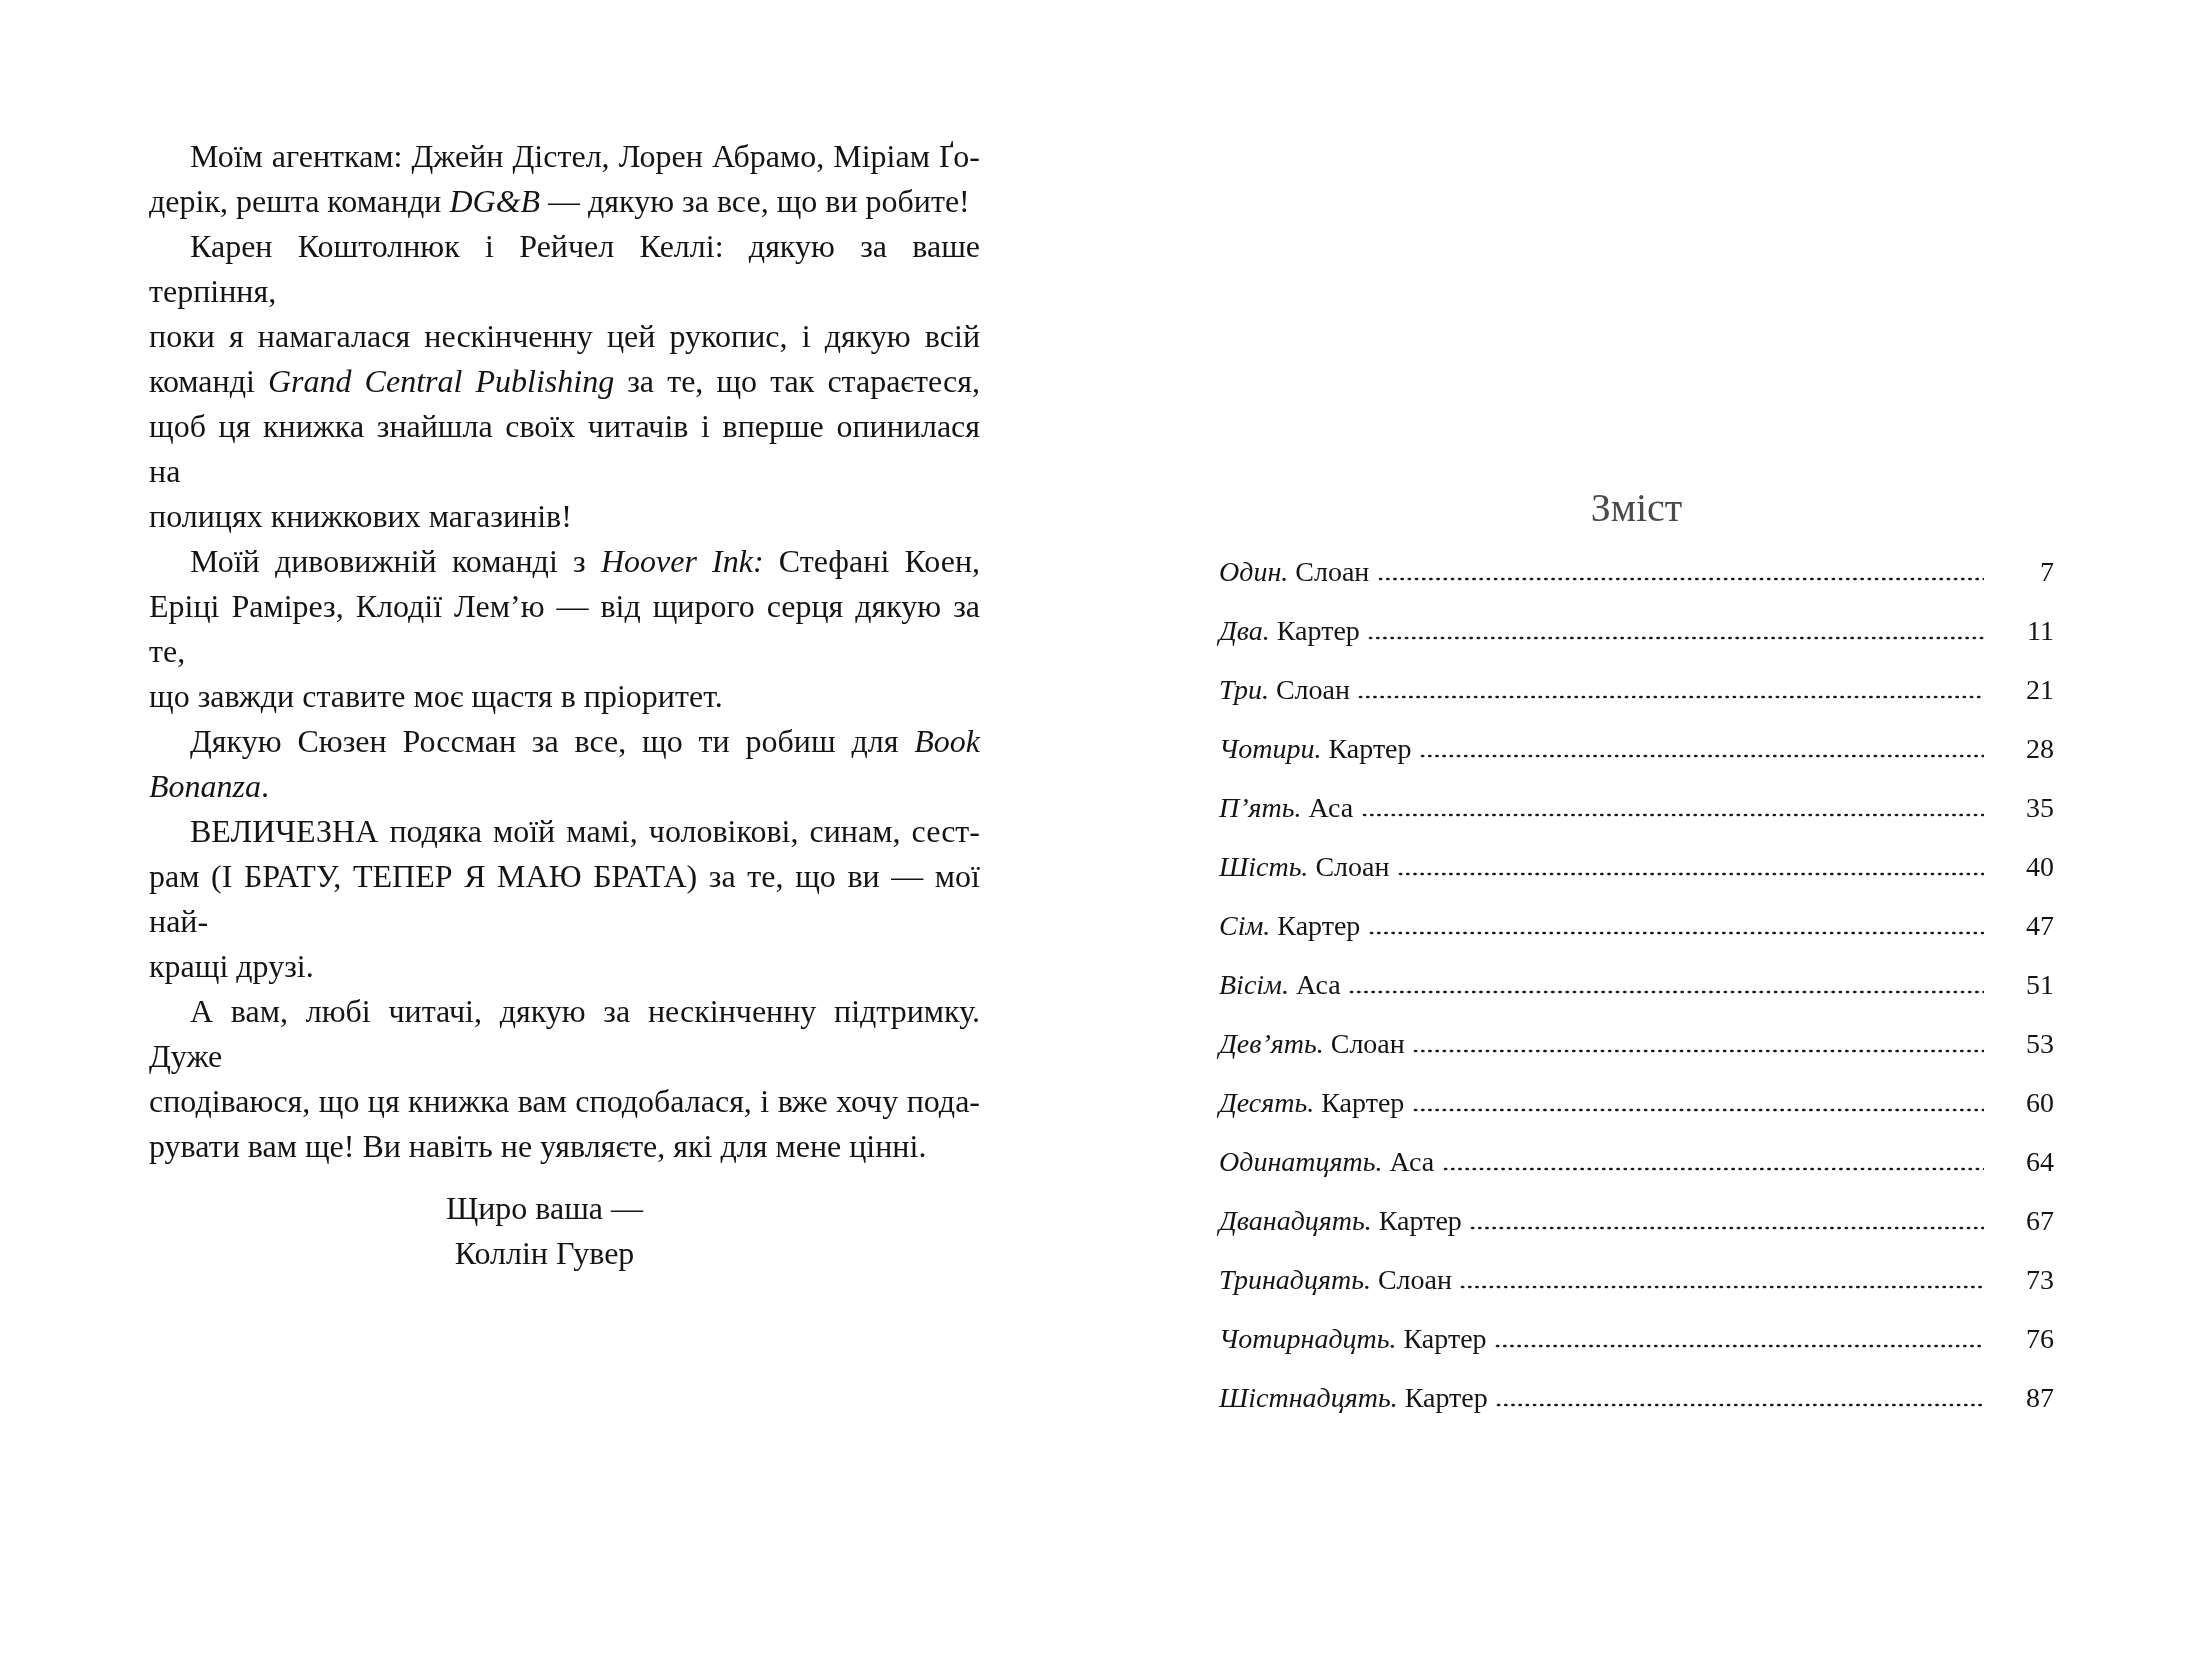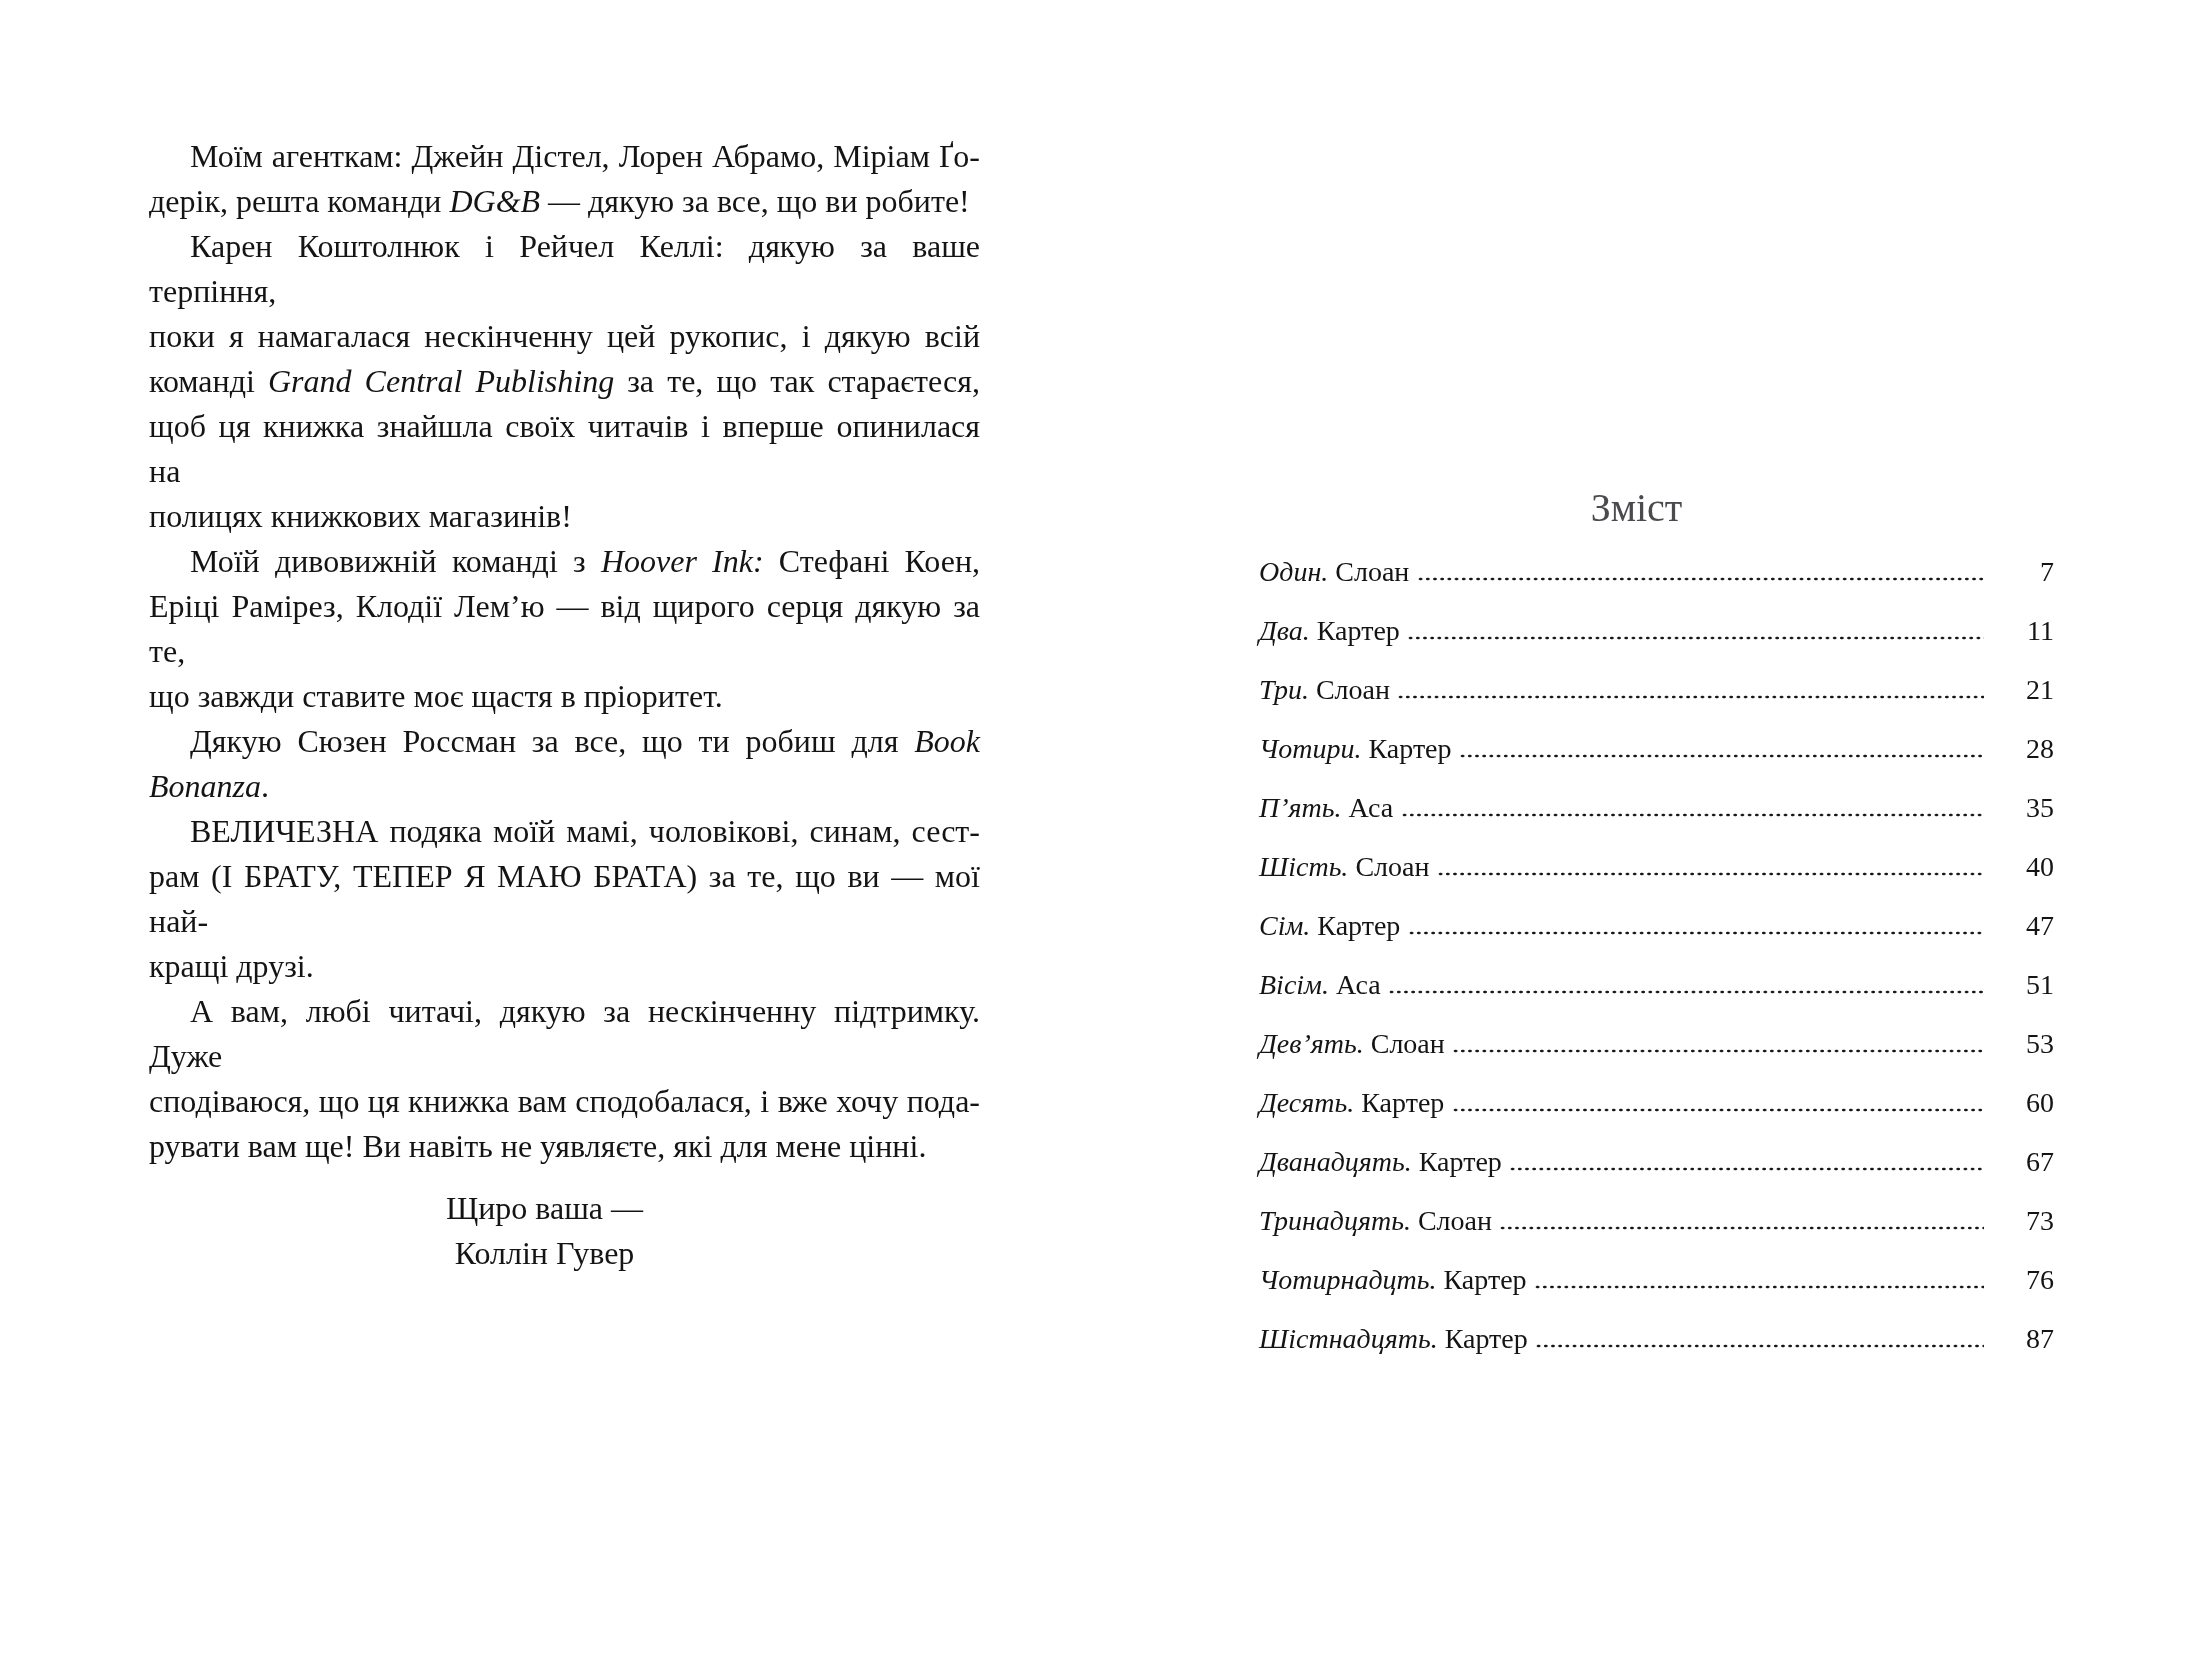--- a/index.html
+++ b/index.html
@@ -38,7 +38,7 @@
   .toc-row{
     display:flex;align-items:baseline;height:59px;
   }
-  .toc-name{white-space:nowrap;margin-left:40px;}
+  .toc-name{white-space:nowrap;}
   .toc-name i{font-style:italic;}
   .leader{
     flex:1;height:4.4px;margin-left:7.5px;margin-right:16px;

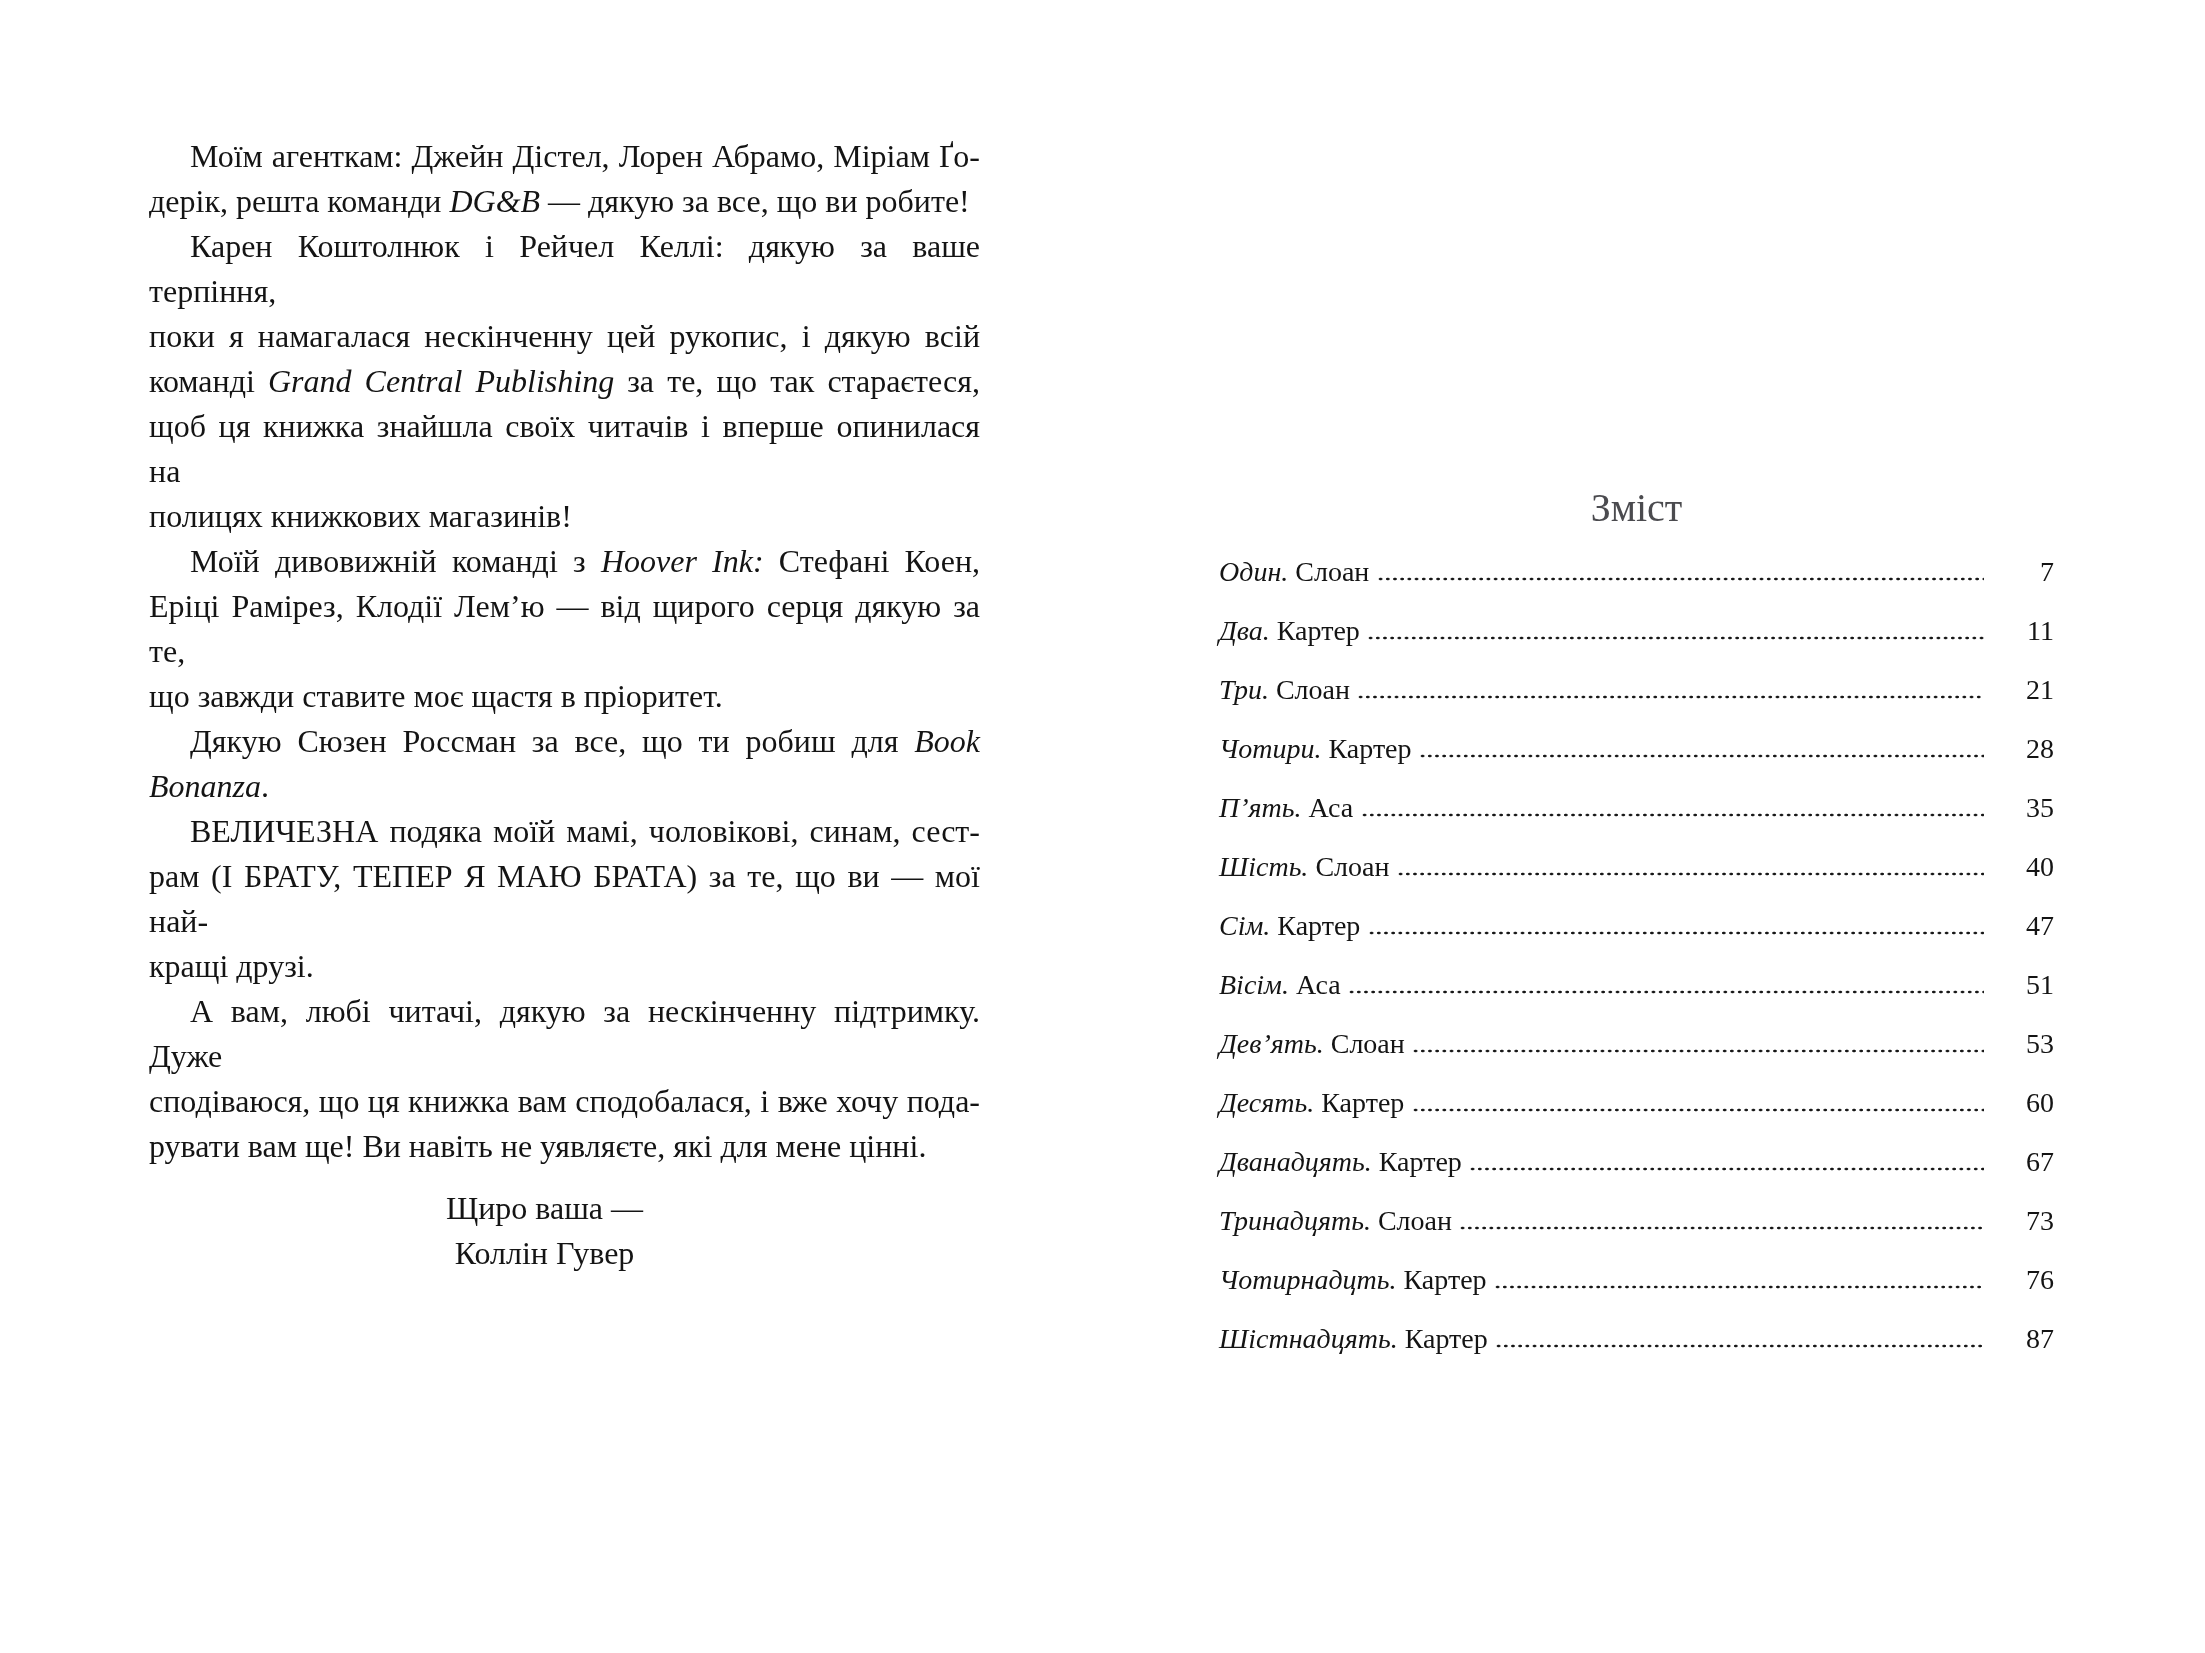--- a/index.html
+++ b/index.html
@@ -134,6 +134,11 @@
         <span class="toc-num">60</span>
       </div>
       <div class="toc-row">
+        <span class="toc-name"><i>Одинатцять.</i> <span>Аса</span></span>
+        <div class="leader"></div>
+        <span class="toc-num">64</span>
+      </div>
+      <div class="toc-row">
         <span class="toc-name"><i>Дванадцять.</i> <span>Картер</span></span>
         <div class="leader"></div>
         <span class="toc-num">67</span>

